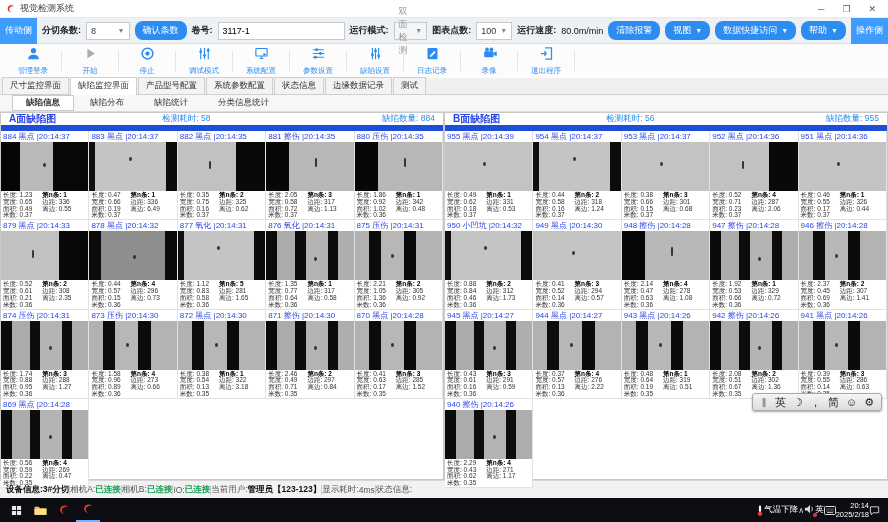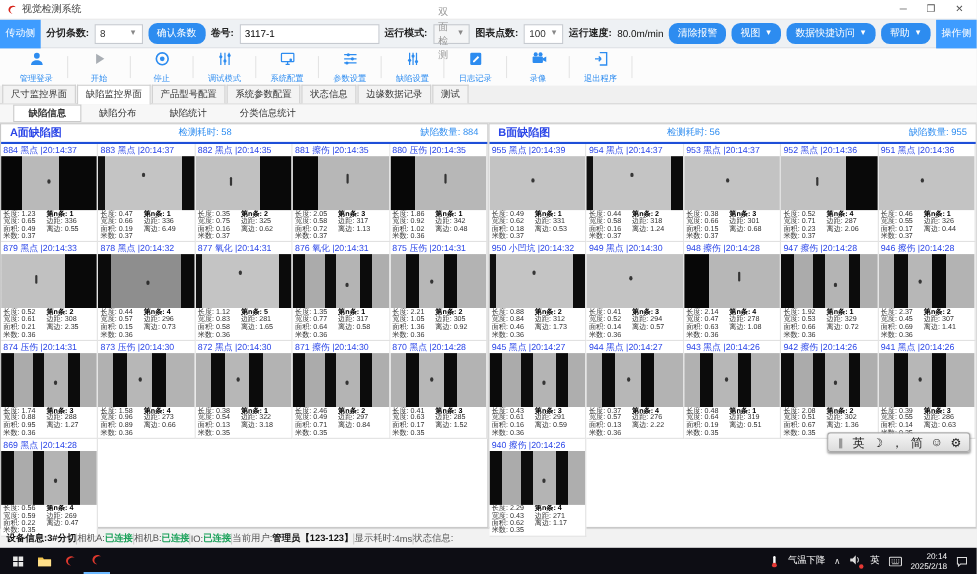--- a/index.html
+++ b/index.html
@@ -40,7 +40,7 @@
   
   .panels{display:flex;height:368px;background:#e9e9e9}
   .panel{width:444px;background:#fff;border:1px solid #c9c9c9;display:flex;flex-direction:column}
-  .phead{height:18px;flex:none;display:flex;align-items:center;padding:0 8px;border-bottom:2px solid #1d4ed8}
+  .phead{height:18px;flex:none;display:flex;align-items:center;padding:0 8px;border-bottom:6px solid #1d4ed8}
   .ptitle{font-size:10px;font-weight:bold;color:#2b46e8;width:36%}
   .pmid,.pright{font-size:8.5px;color:#2d8cf0}
   .pmid{width:38%}

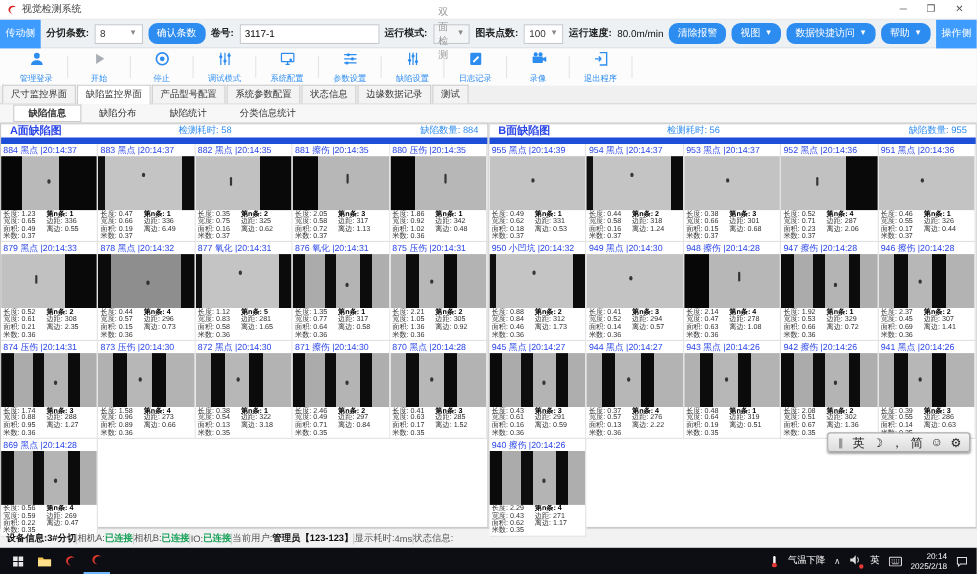--- a/index.html
+++ b/index.html
@@ -77,7 +77,7 @@
   
   .taskbar{height:24px;background:#0d0d14;display:flex;align-items:center;color:#fff;padding:0 4px}
   .tbicon{width:24px;height:24px;display:flex;align-items:center;justify-content:center;flex:none}
-  .tray{margin-left:auto;display:flex;align-items:center;gap:8px;font-size:8.5px;padding-right:4px}
+  .tray{margin-left:auto;display:flex;align-items:center;gap:0;font-size:8.5px;padding-right:4px}
   .tray .chev{font-size:8px;color:#ddd}
   .clock{font-size:7.5px;line-height:1.2;text-align:right;white-space:nowrap}
   .spk{position:relative}

